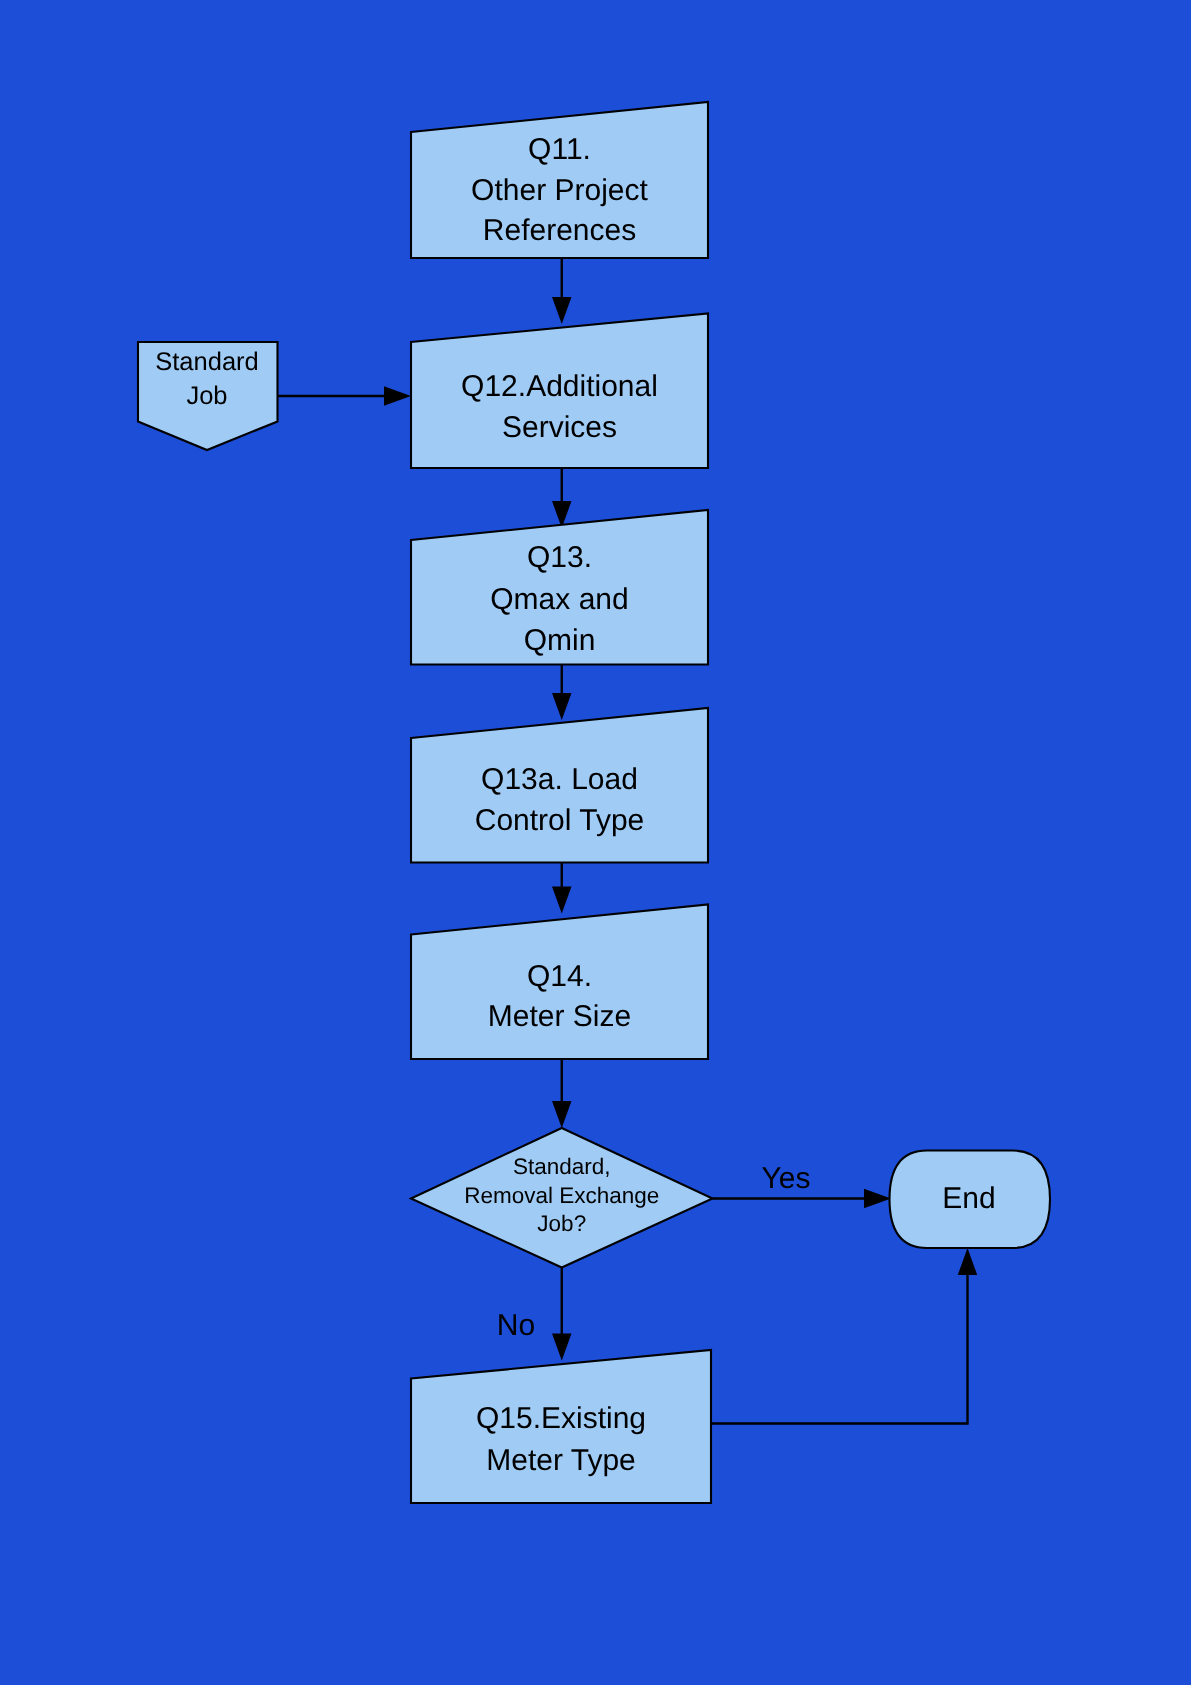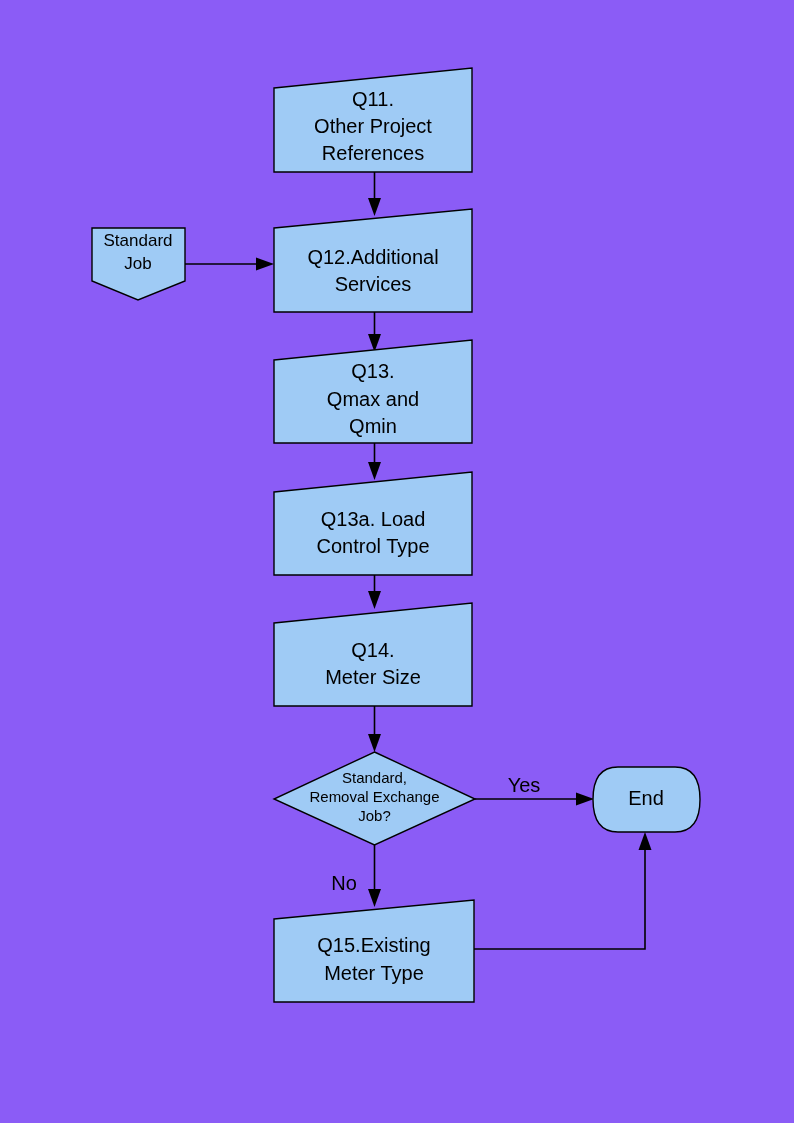--- a/index.html
+++ b/index.html
@@ -17,7 +17,7 @@
     position: relative;
     width: 794px;
     height: 1123px;
-    background: #8b5cf6;
+    background: #1d4ed8;
   }
   svg.chart {
     display: block;

